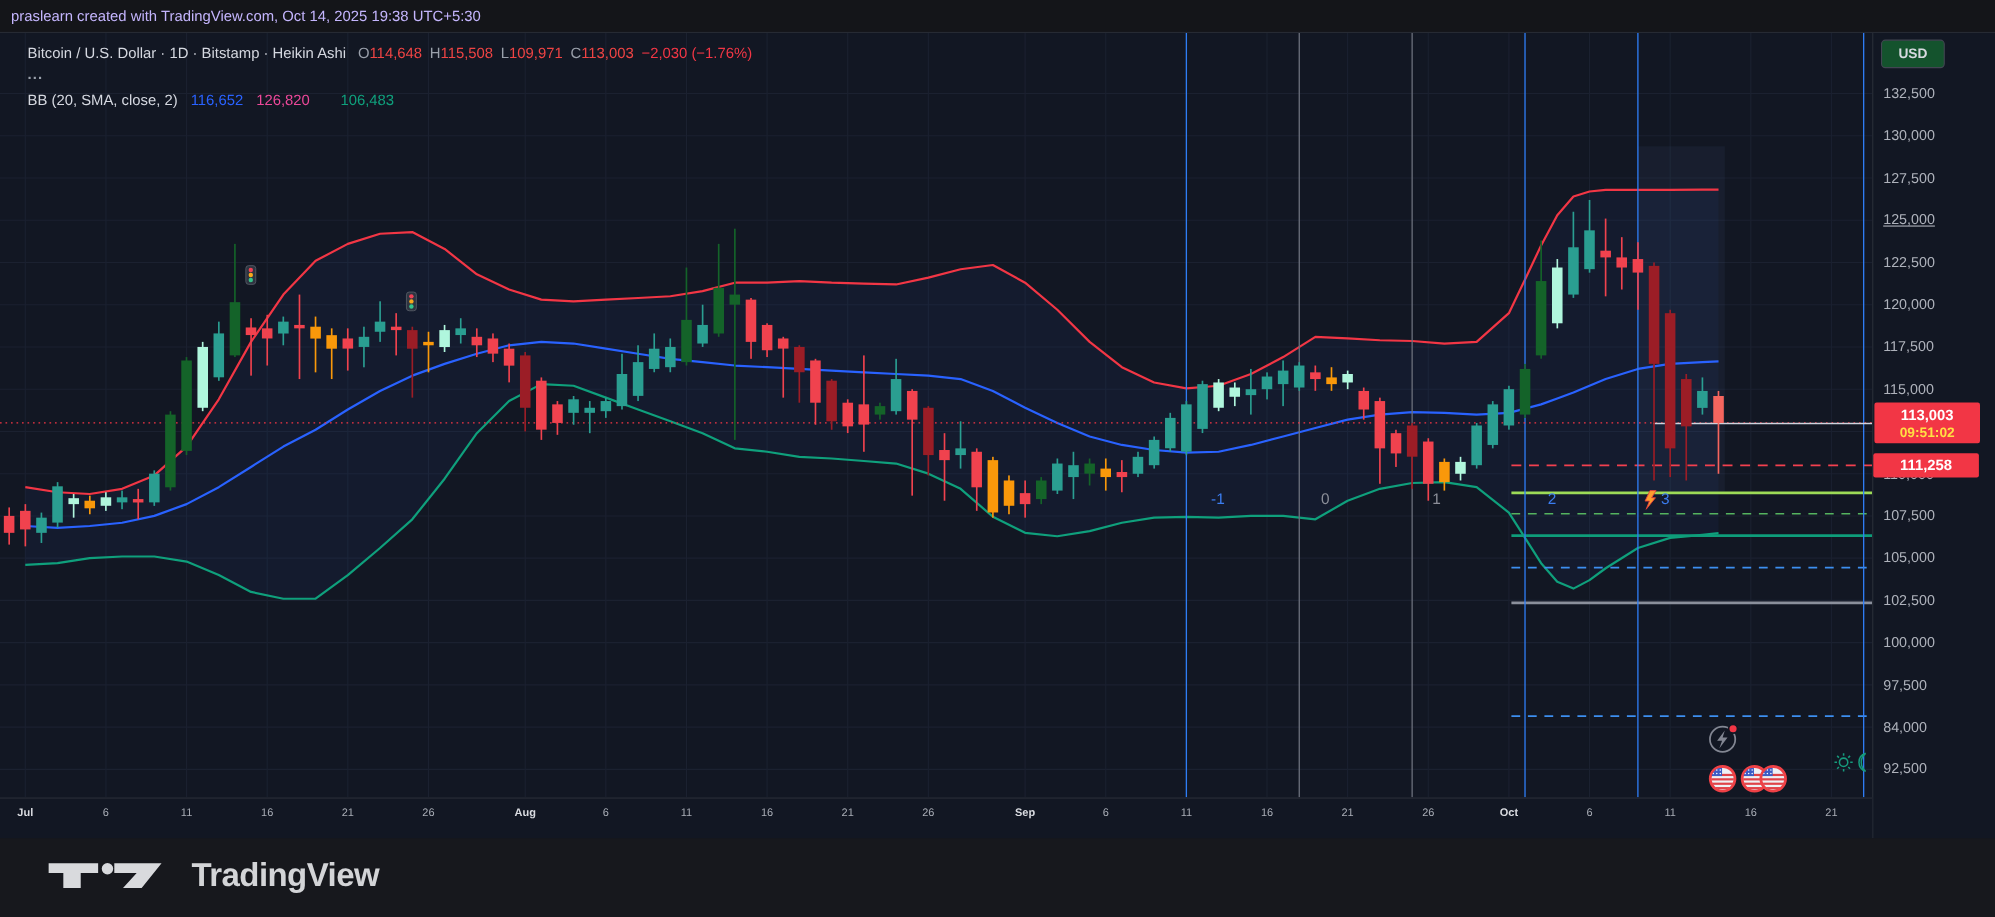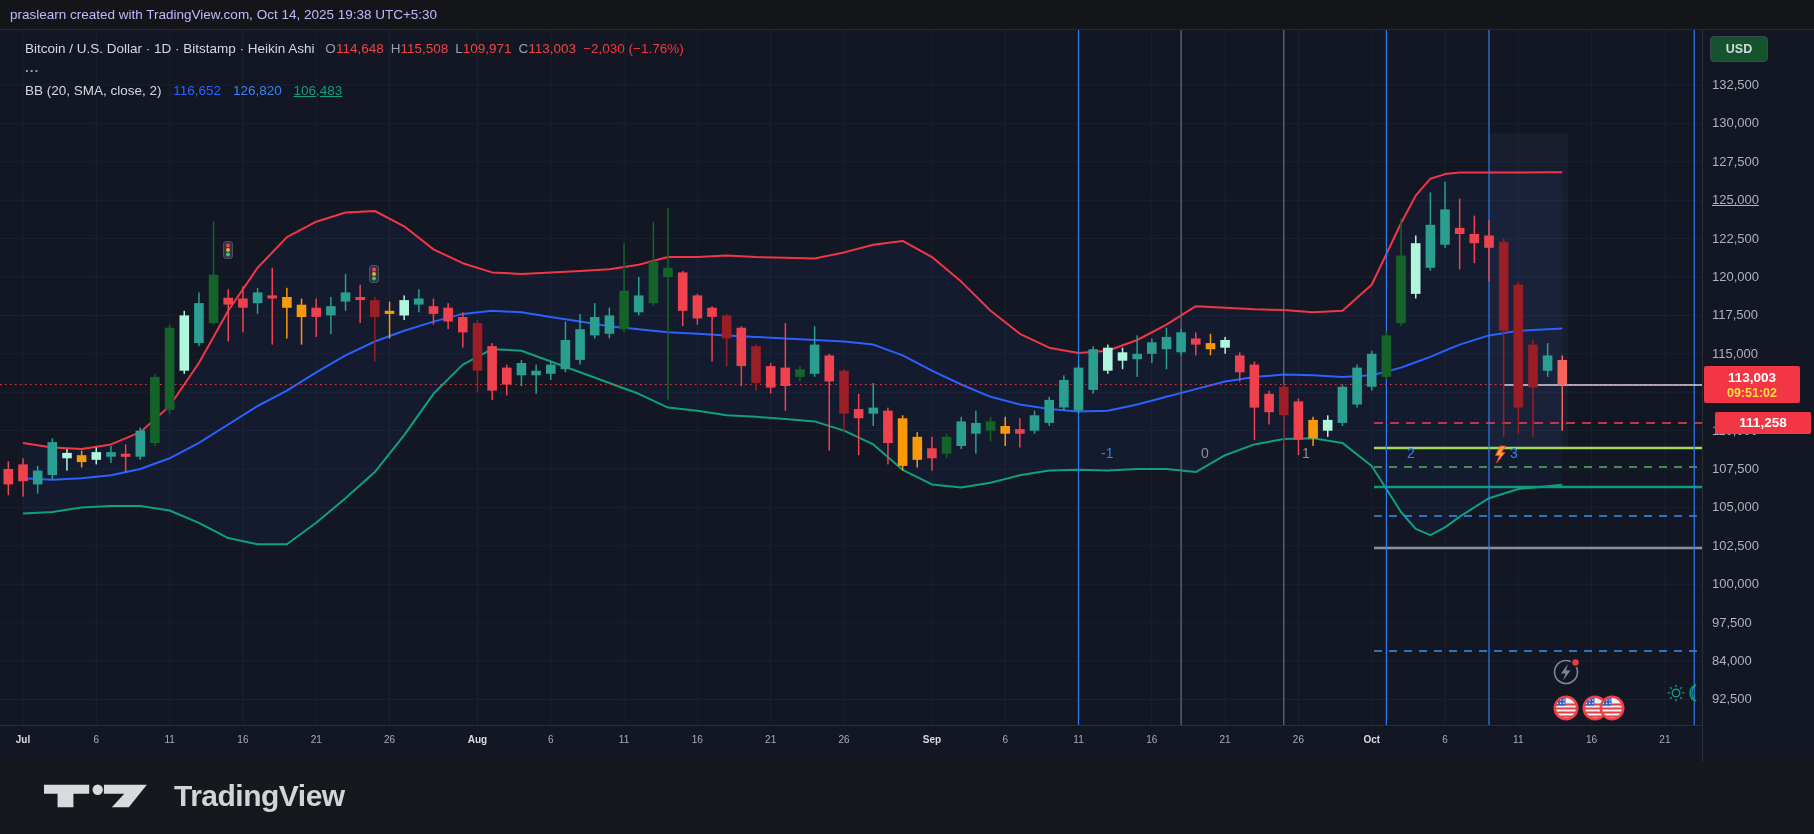--- a/index.html
+++ b/index.html
@@ -20,7 +20,7 @@
   .ohlc-chg{color:#f23645;margin-left:7px;}
   .more-row{color:#9aa0ab;font-weight:bold;letter-spacing:1px;height:20px;line-height:16px;}
   .bb-basis{color:#2962ff;margin-left:8px;}
-  .bb-upper{color:#3b82f6;margin-left:8px;}
+  .bb-upper{color:#ec4899;margin-left:8px;}
   .bb-lower{color:#0fa07c;margin-left:8px;text-decoration:underline;}
   
   .price-axis{position:absolute;left:1702px;top:30px;width:112px;height:732px;background:#121723;

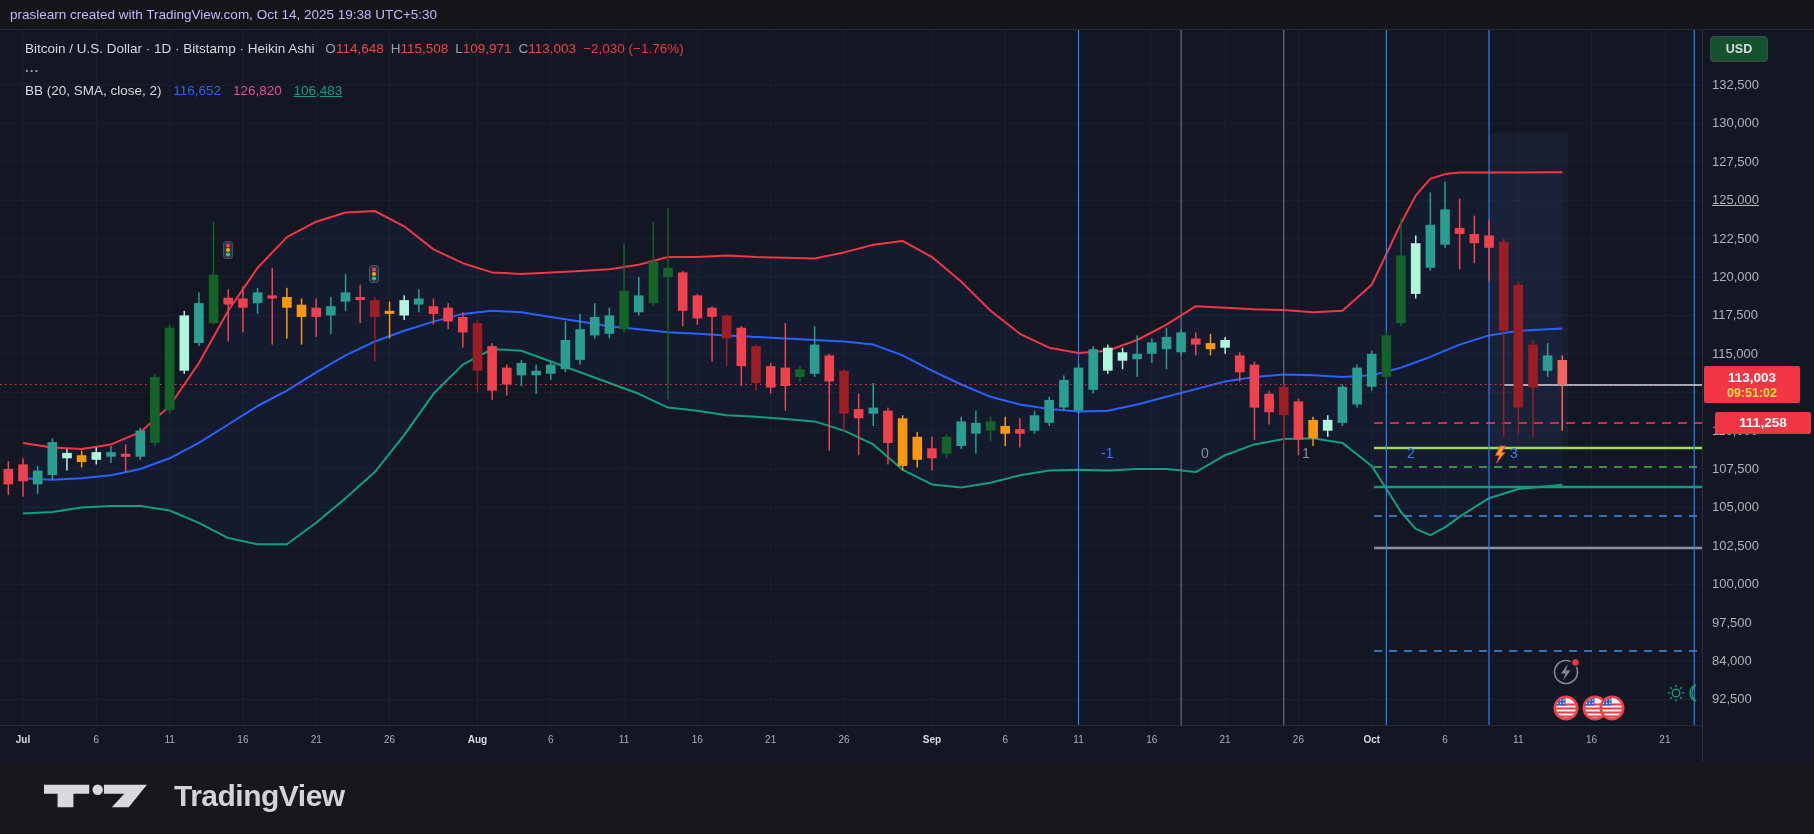--- a/index.html
+++ b/index.html
@@ -21,7 +21,7 @@
   .more-row{color:#9aa0ab;font-weight:bold;letter-spacing:1px;height:20px;line-height:16px;}
   .bb-basis{color:#2962ff;margin-left:8px;}
   .bb-upper{color:#ec4899;margin-left:8px;}
-  .bb-lower{color:#0fa07c;margin-left:8px;text-decoration:underline;}
+  .bb-lower{color:#0fa07c;margin-left:24px;}
   
   .price-axis{position:absolute;left:1702px;top:30px;width:112px;height:732px;background:#121723;
               border-left:1px solid #2a2e39;box-sizing:border-box;}

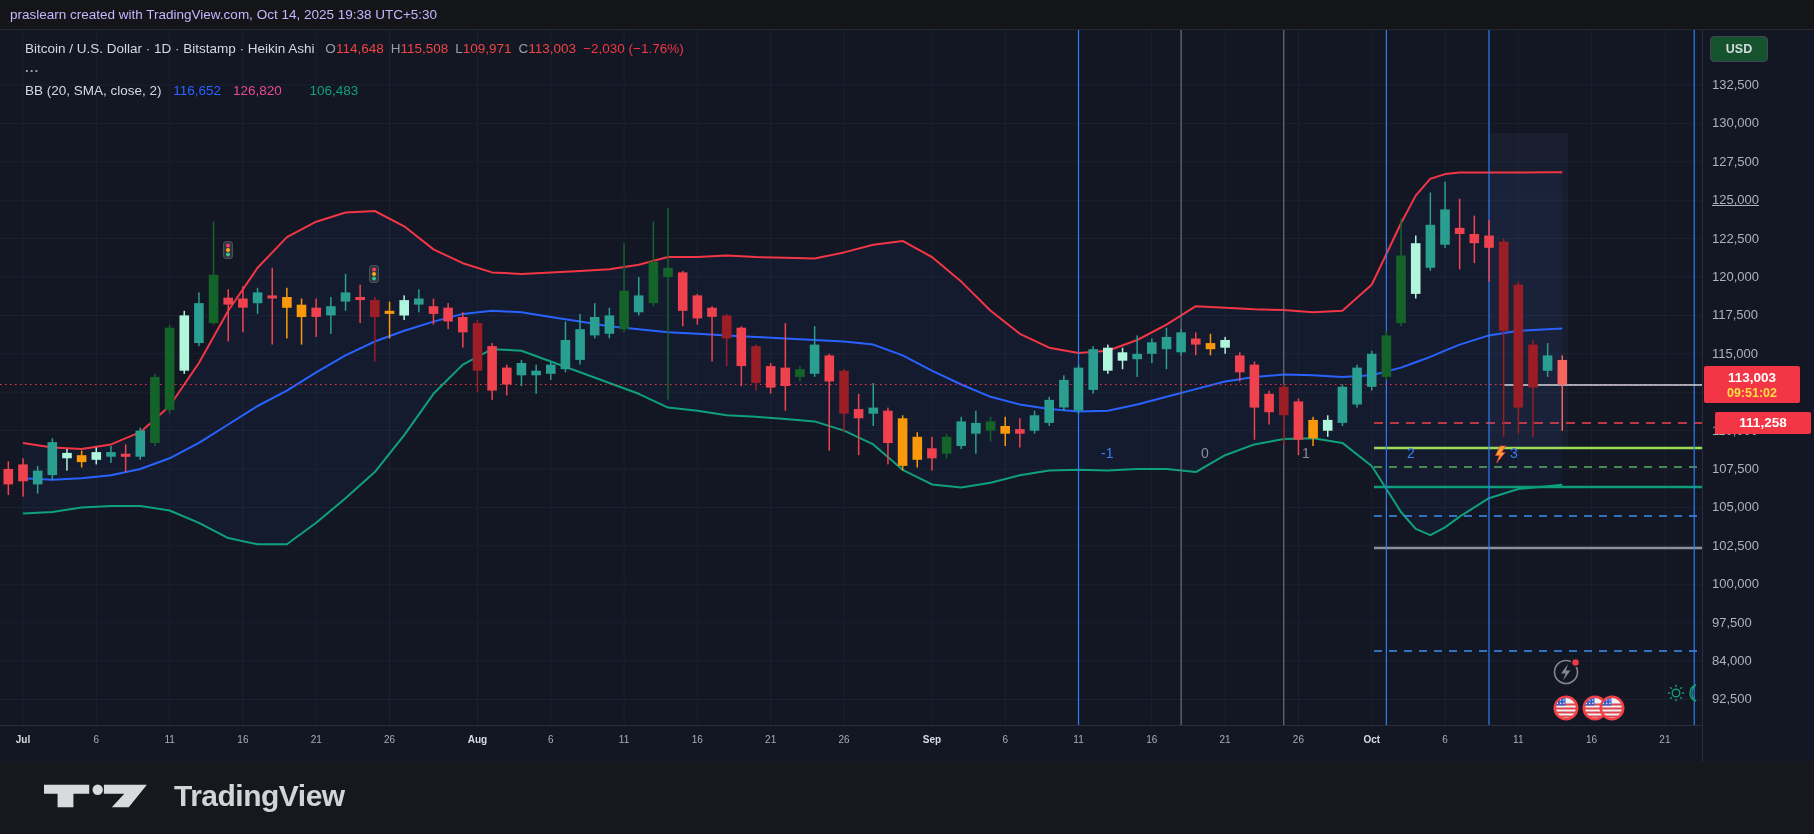--- a/index.html
+++ b/index.html
@@ -32,7 +32,7 @@
   .pricebox{position:absolute;left:1px;width:96px;background:#f23645;color:#fff;border-radius:2px;
             font-size:13.5px;font-weight:bold;text-align:center;z-index:6;}
   .pricebox .cd{font-size:12.5px;color:#ffdf43;font-weight:bold;line-height:14px;}
-  .alertbox{position:absolute;left:12px;width:96px;background:#f23645;color:#fff;border-radius:2px;
+  .alertbox{position:absolute;left:0;width:96px;background:#f23645;color:#fff;border-radius:2px;
             font-size:13.5px;font-weight:bold;text-align:center;line-height:22px;height:22px;z-index:5;}
   
   .time-axis{position:absolute;left:0;top:725px;width:1702px;height:37px;background:#121723;

